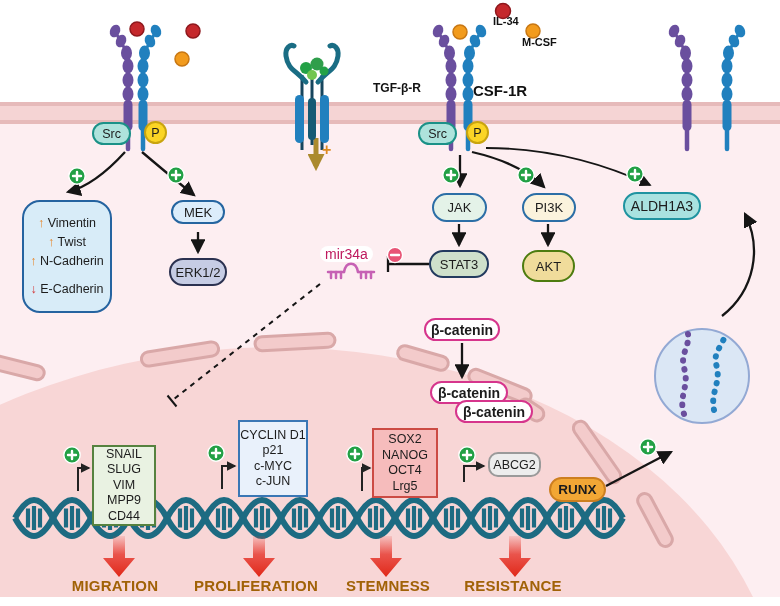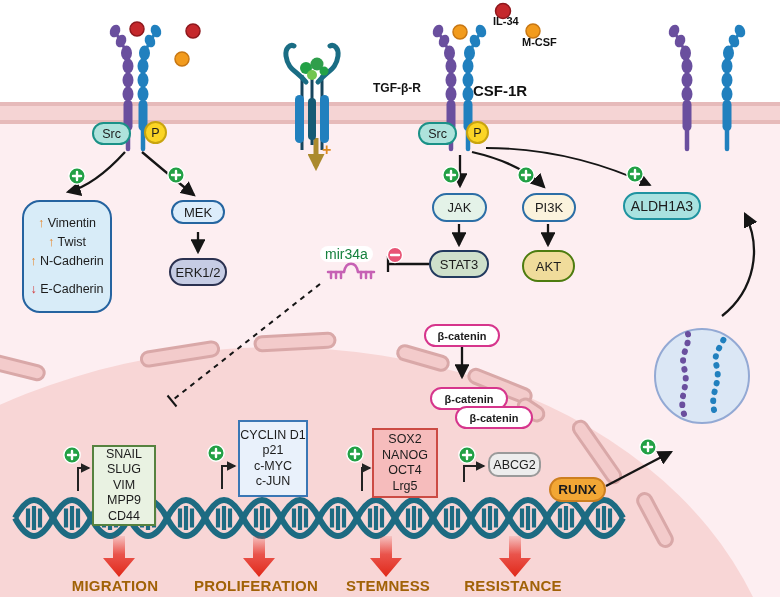--- a/index.html
+++ b/index.html
@@ -249,7 +249,7 @@
       <span>ALDH1A3</span>
     </div>
 
-  <div style="position:absolute;left:320px;top:246px;background:rgba(255,255,255,.95);border-radius:10px;padding:0 5px;font-size:14px;color:#15803d;"><span>mir34a</span></div>
+  <div style="position:absolute;left:320px;top:246px;background:rgba(255,255,255,.95);border-radius:10px;padding:0 5px;font-size:14px;color:#be185d;"><span>mir34a</span></div>
 
   <div class="pill bcat" style="left:424px;top:318px;width:76px;height:23px;">
       <span>β-catenin</span>

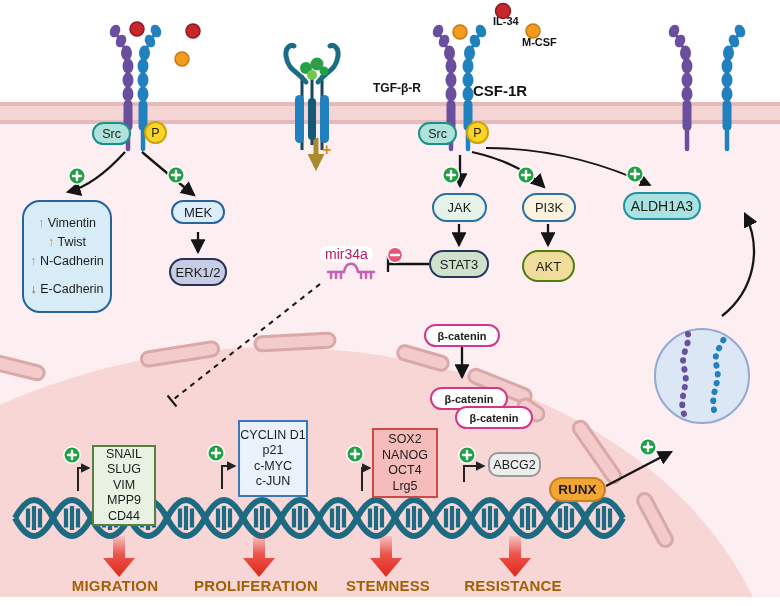--- a/index.html
+++ b/index.html
@@ -23,7 +23,7 @@
         letter-spacing:.2px;color:#a16207;white-space:nowrap;}
   .up{color:#e8872b;} .down{color:#d43a3a;}
   .emt-row{line-height:19px;white-space:nowrap;}
-  .bcat{font-size:11px;font-weight:bold;border:2px solid #d6358c;margin-top:6px;}
+  .bcat{font-size:14px;font-weight:bold;border:2px solid #d6358c;}
 </style>
 </head>
 <body>

